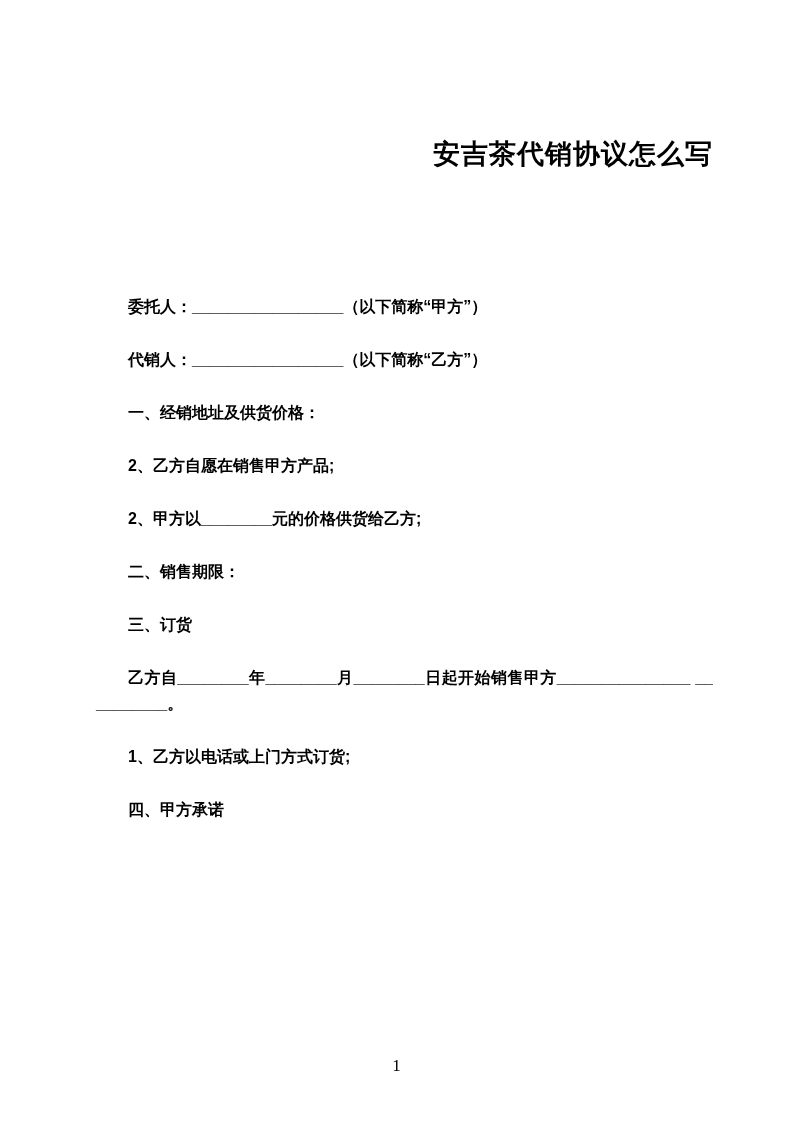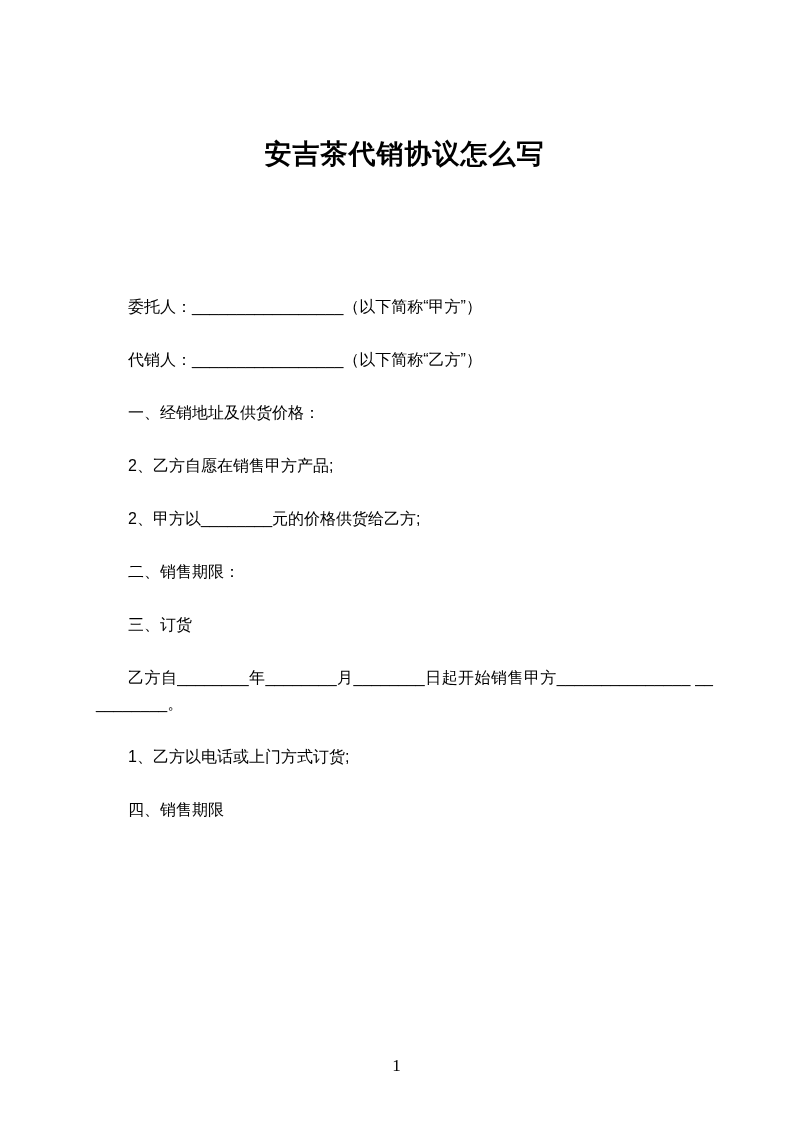--- a/index.html
+++ b/index.html
@@ -18,7 +18,7 @@
   .doc-title {
     margin: 0 80px 0 96px;
     padding-top: 139px;
-    text-align: center;
+    text-align: right;
     font-size: 27px;
     line-height: 30px;
     font-weight: 700;

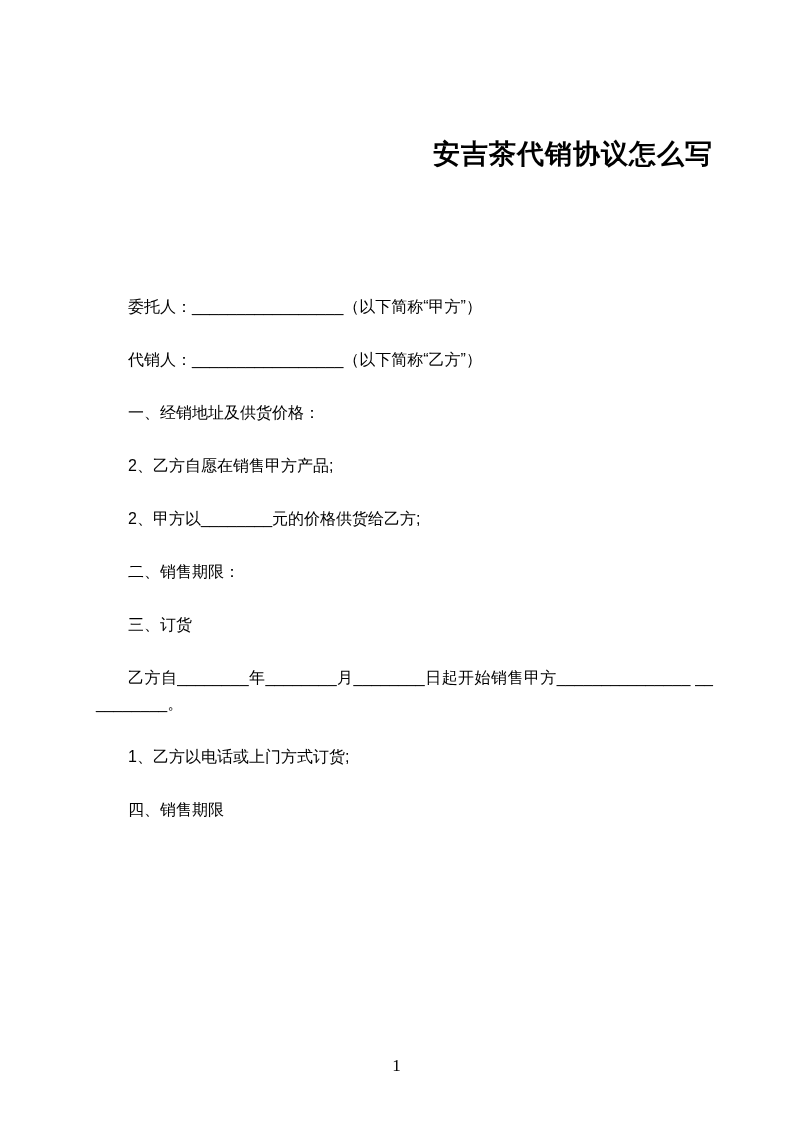--- a/index.html
+++ b/index.html
@@ -34,6 +34,7 @@
     text-indent: 2em;
     text-align: justify;
     word-break: break-word;
+    font-weight: bold;
   }
   .para.first {
     margin-top: 125px;

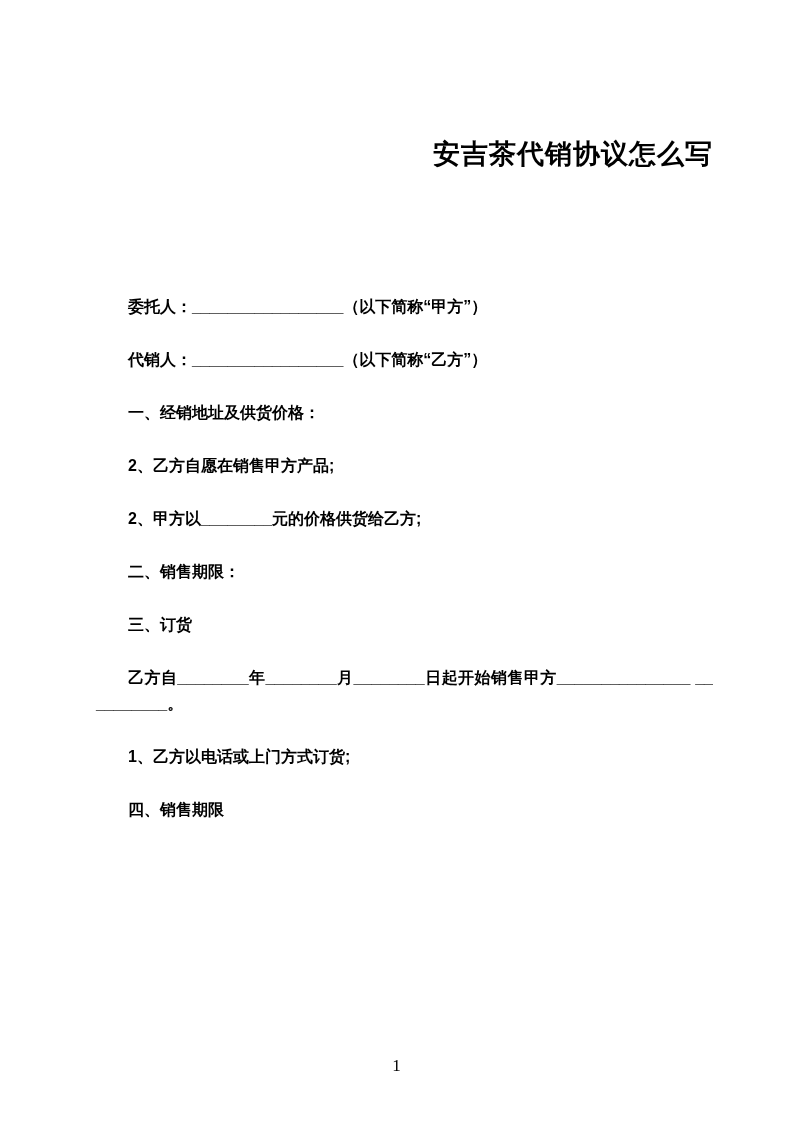--- a/index.html
+++ b/index.html
@@ -82,7 +82,7 @@
 
     <p class="para">1、乙方以电话或上门方式订货;</p>
 
-    <p class="para">四、销售期限</p>
+    <p class="para">四、甲方承诺</p>
 
   </div>
 

